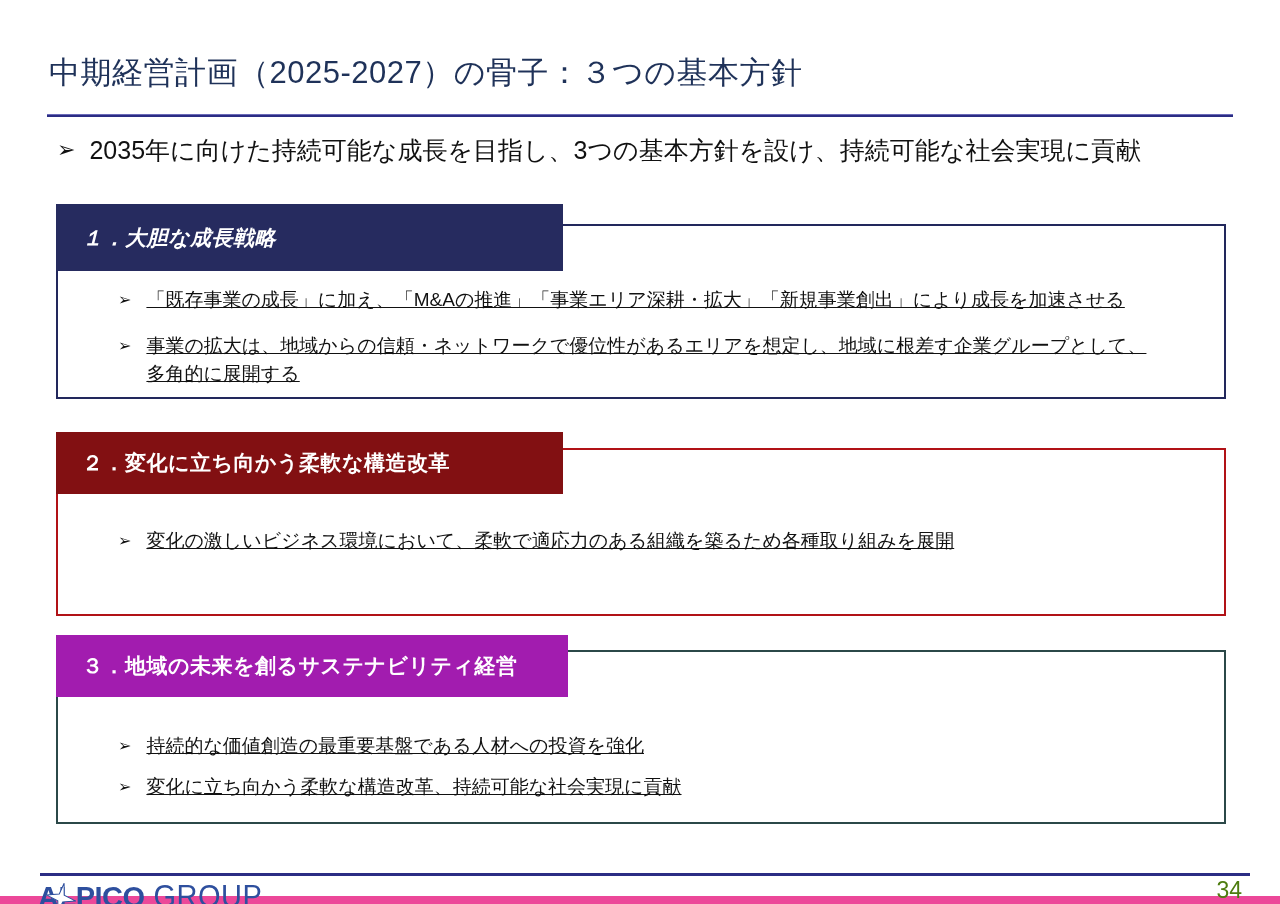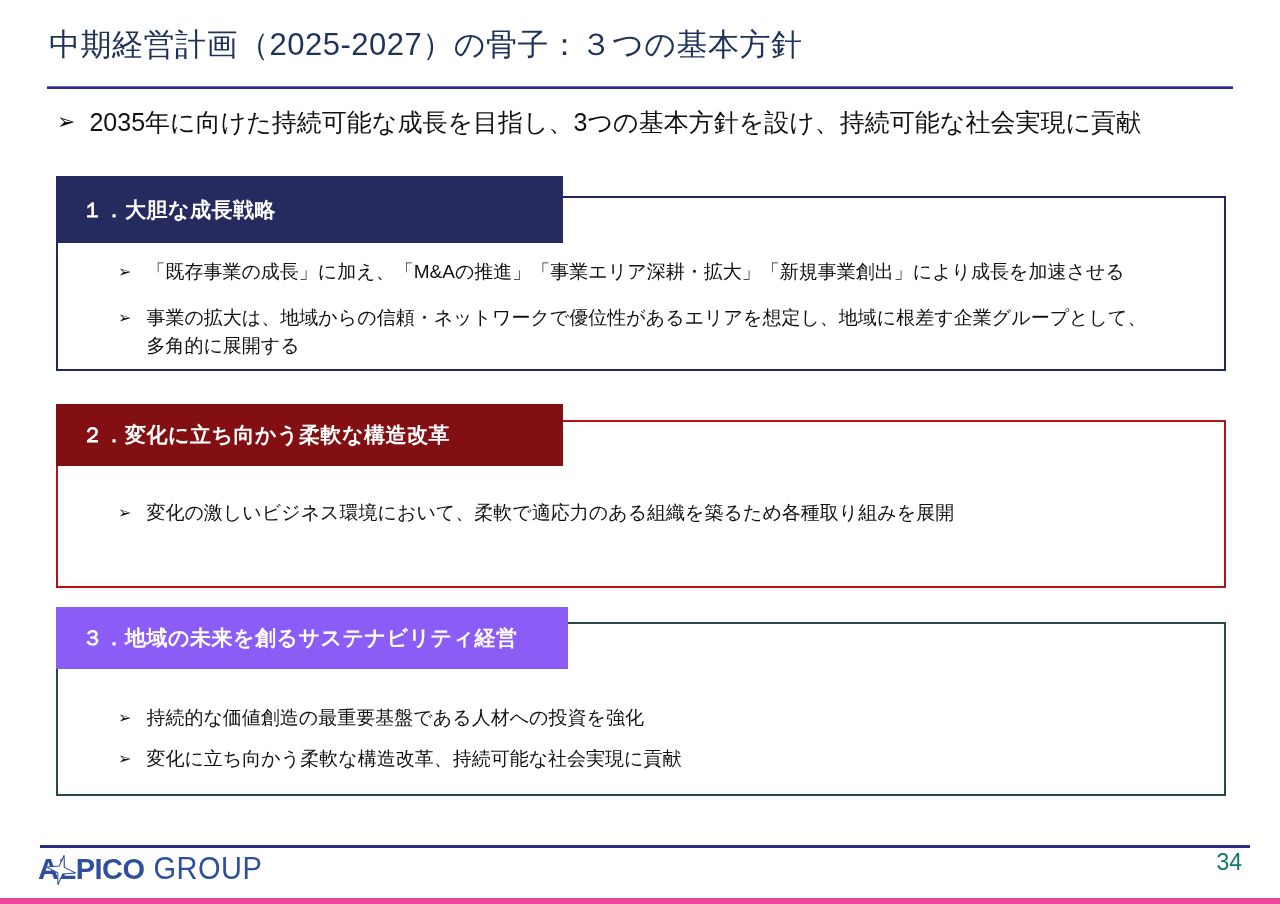--- a/index.html
+++ b/index.html
@@ -13,7 +13,8 @@
   }
   .slide {
     position: absolute; inset: 0;
-    border-bottom: 6px solid #ec4899;
+    border-bottom: 8px solid #ec4899;
+    margin-top: 28px;
   }
 
   

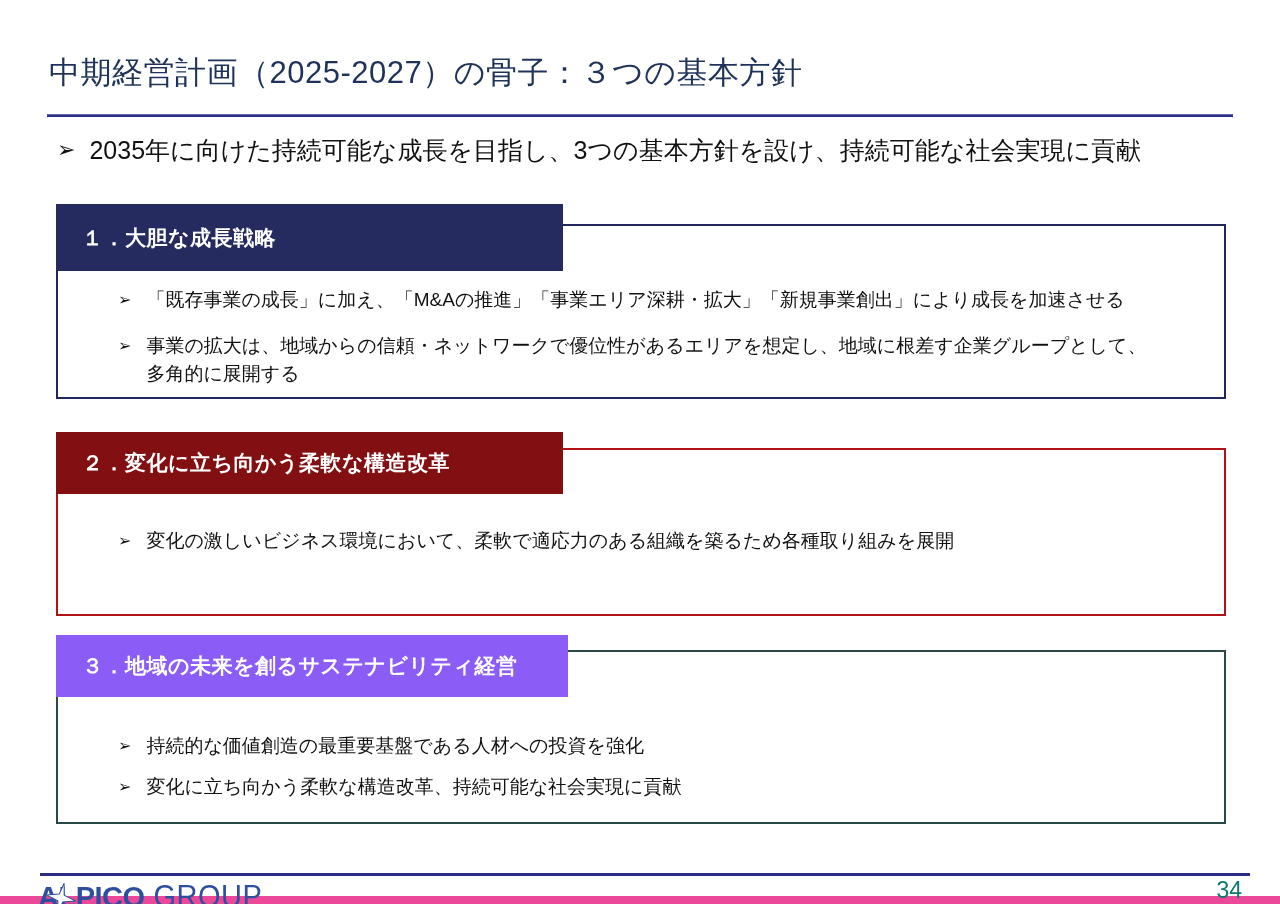--- a/index.html
+++ b/index.html
@@ -54,7 +54,7 @@
     letter-spacing: 0.5px;
     white-space: nowrap;
   }
-  .head.navy { background: #262b5f; }
+  .head.navy { background: #262b5f; font-style: italic; }
   .head.red  { background: #821012; }
   .head.teal { background: #8b5cf6; }
 

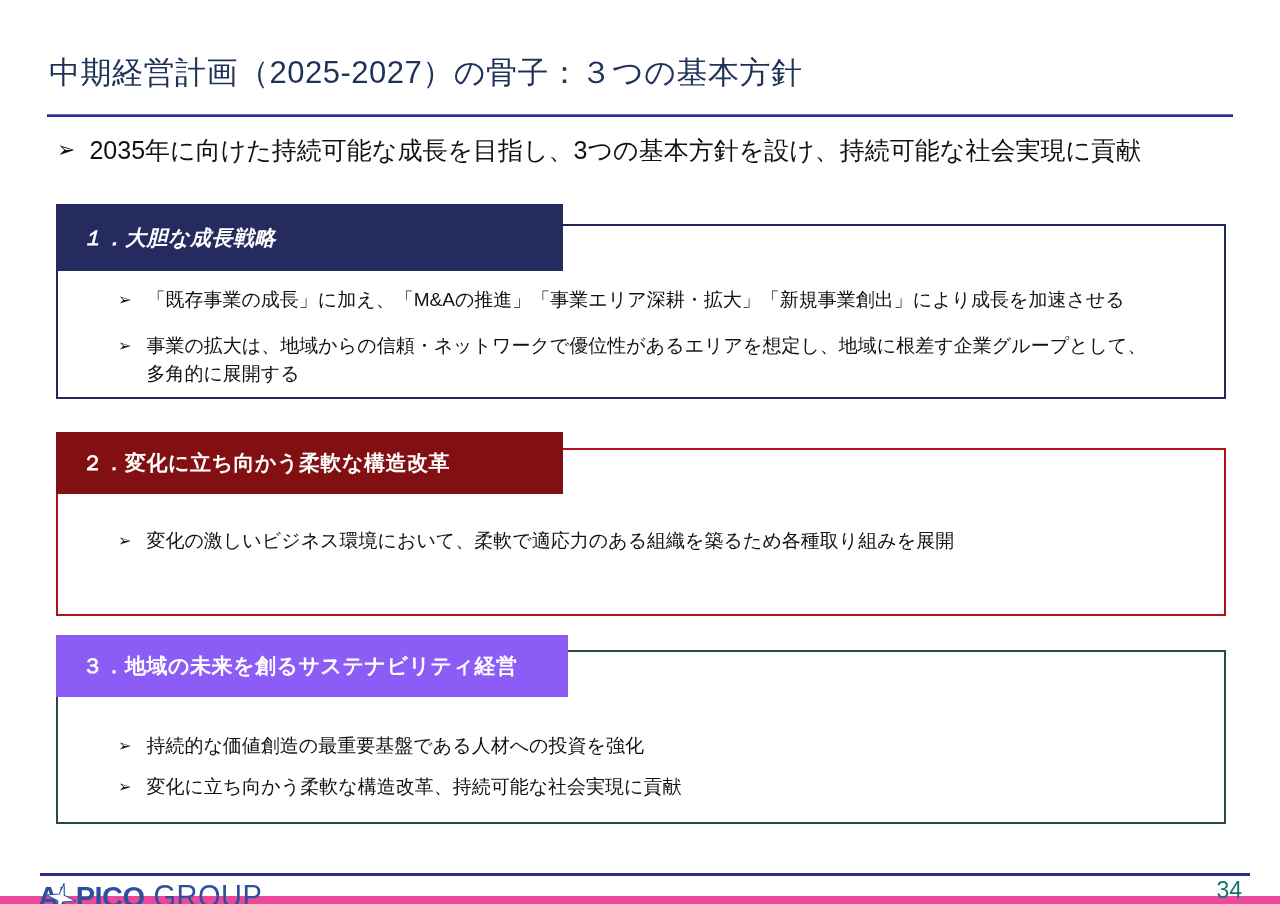--- a/index.html
+++ b/index.html
@@ -67,7 +67,7 @@
     flex: 0 0 auto;
     font-size: 16px; margin: 2px 15px 0 0; color: #111;
   }
-  .bullet-row .txt { max-width: 1015px; }
+  .bullet-row .txt { max-width: 1015px; text-decoration: underline; }
 
   
   .footer-rule {

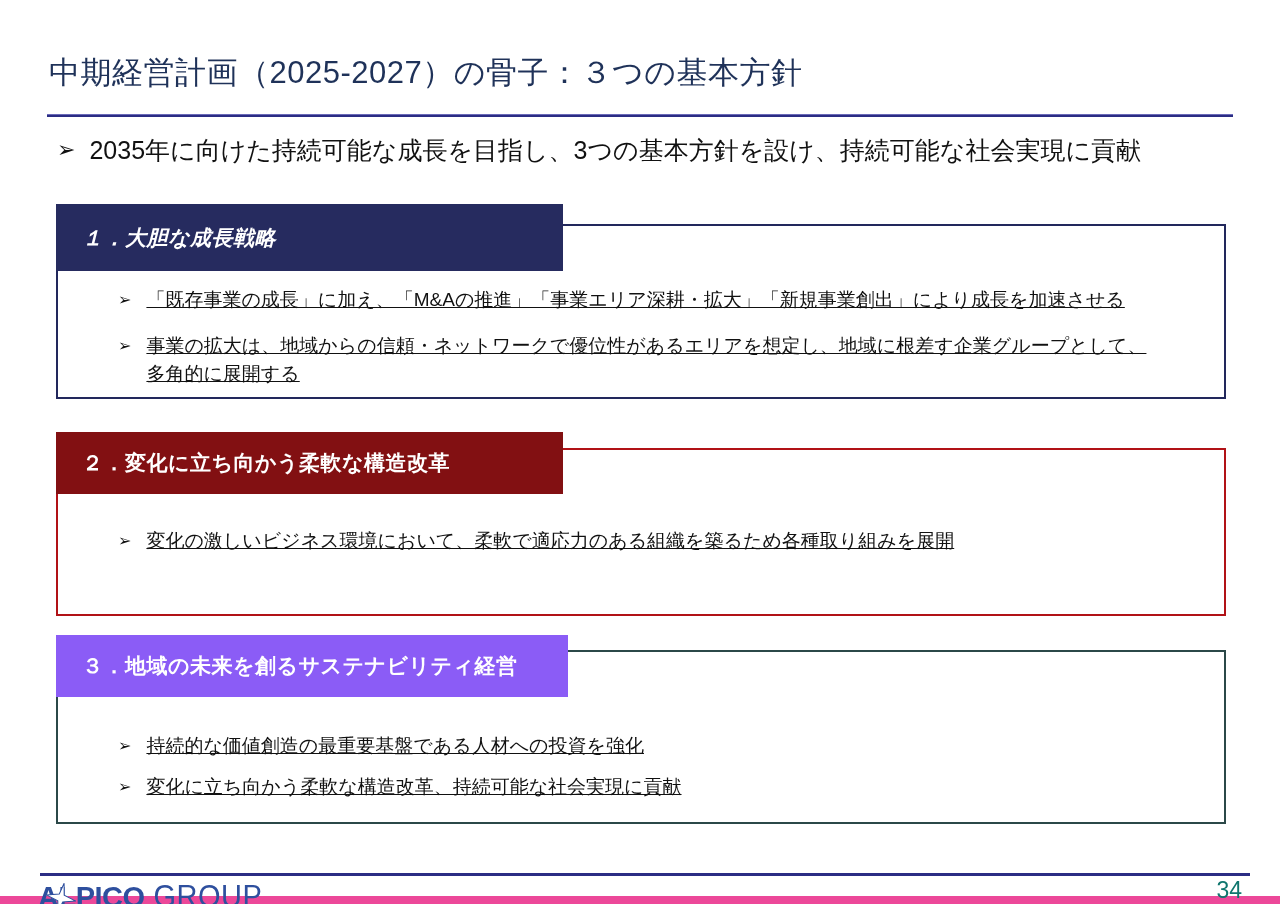--- a/index.html
+++ b/index.html
@@ -56,7 +56,7 @@
   }
   .head.navy { background: #262b5f; font-style: italic; }
   .head.red  { background: #821012; }
-  .head.teal { background: #8b5cf6; }
+  .head.teal { background: #a21caf; }
 
   .bullet-row {
     position: absolute; z-index: 2;

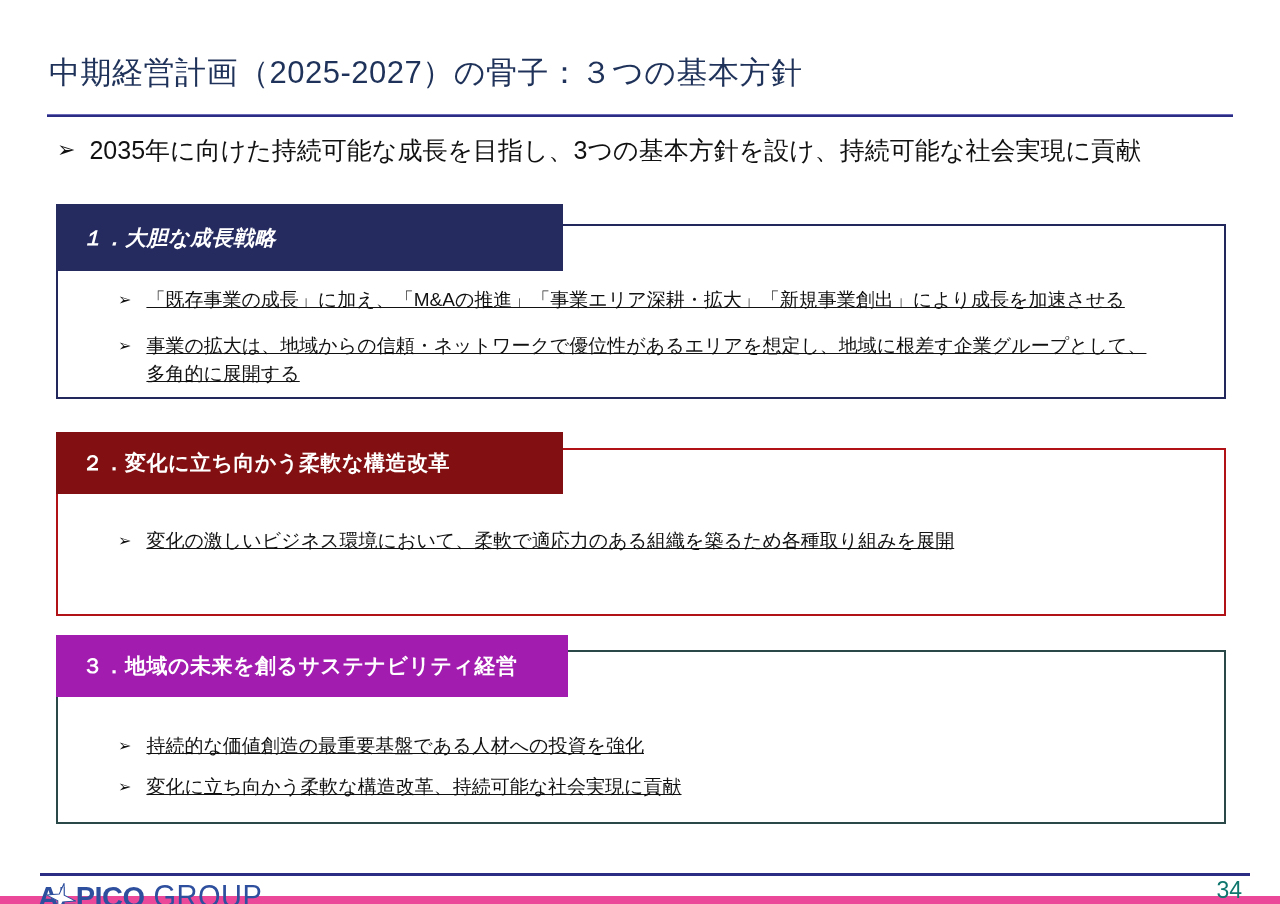--- a/index.html
+++ b/index.html
@@ -76,7 +76,7 @@
   }
   .page-number {
     position: absolute; right: 38px; top: 849px;
-    font-size: 23px; color: #0f766e;
+    font-size: 23px; color: #4d7c0f;
   }
   .logo {
     position: absolute; left: 38px; top: 853px;

